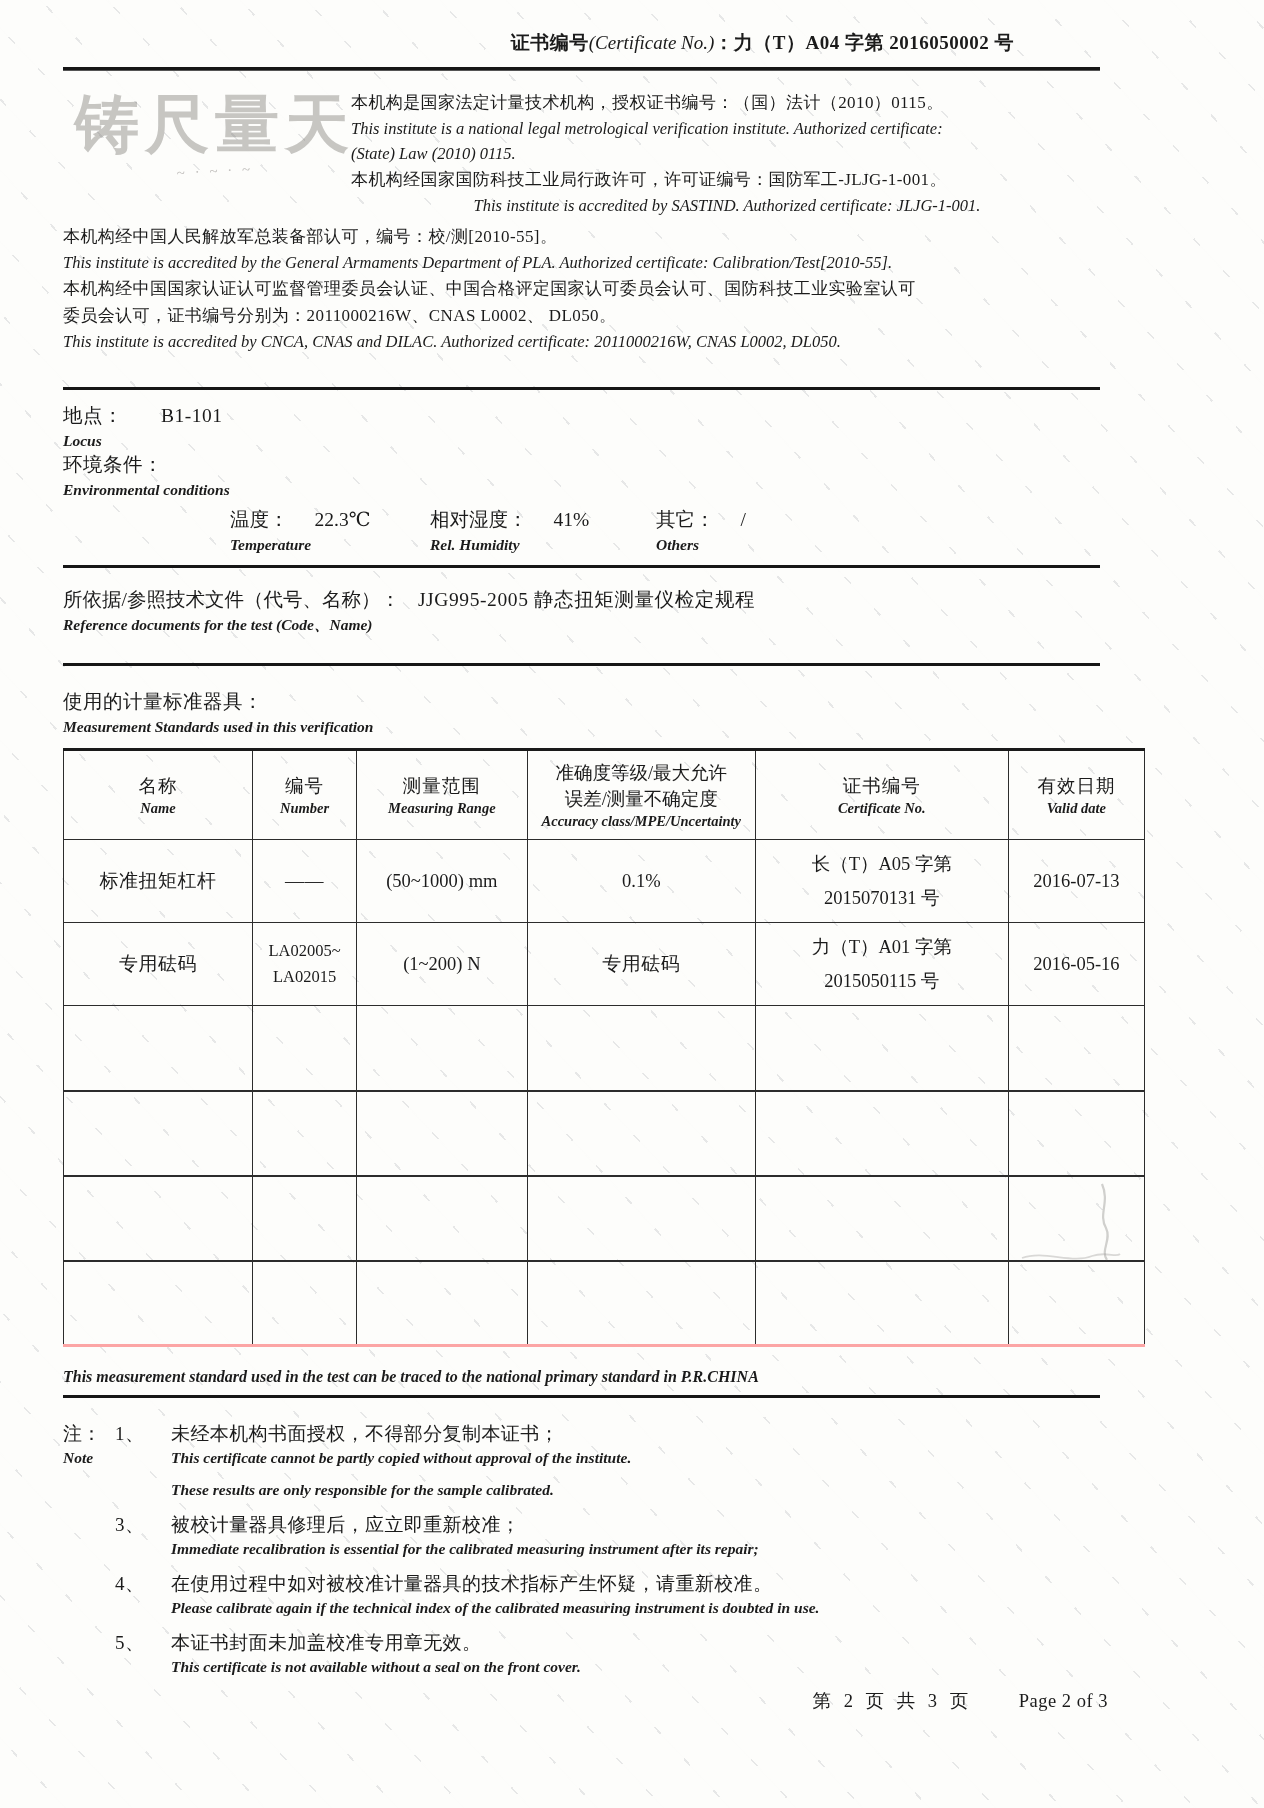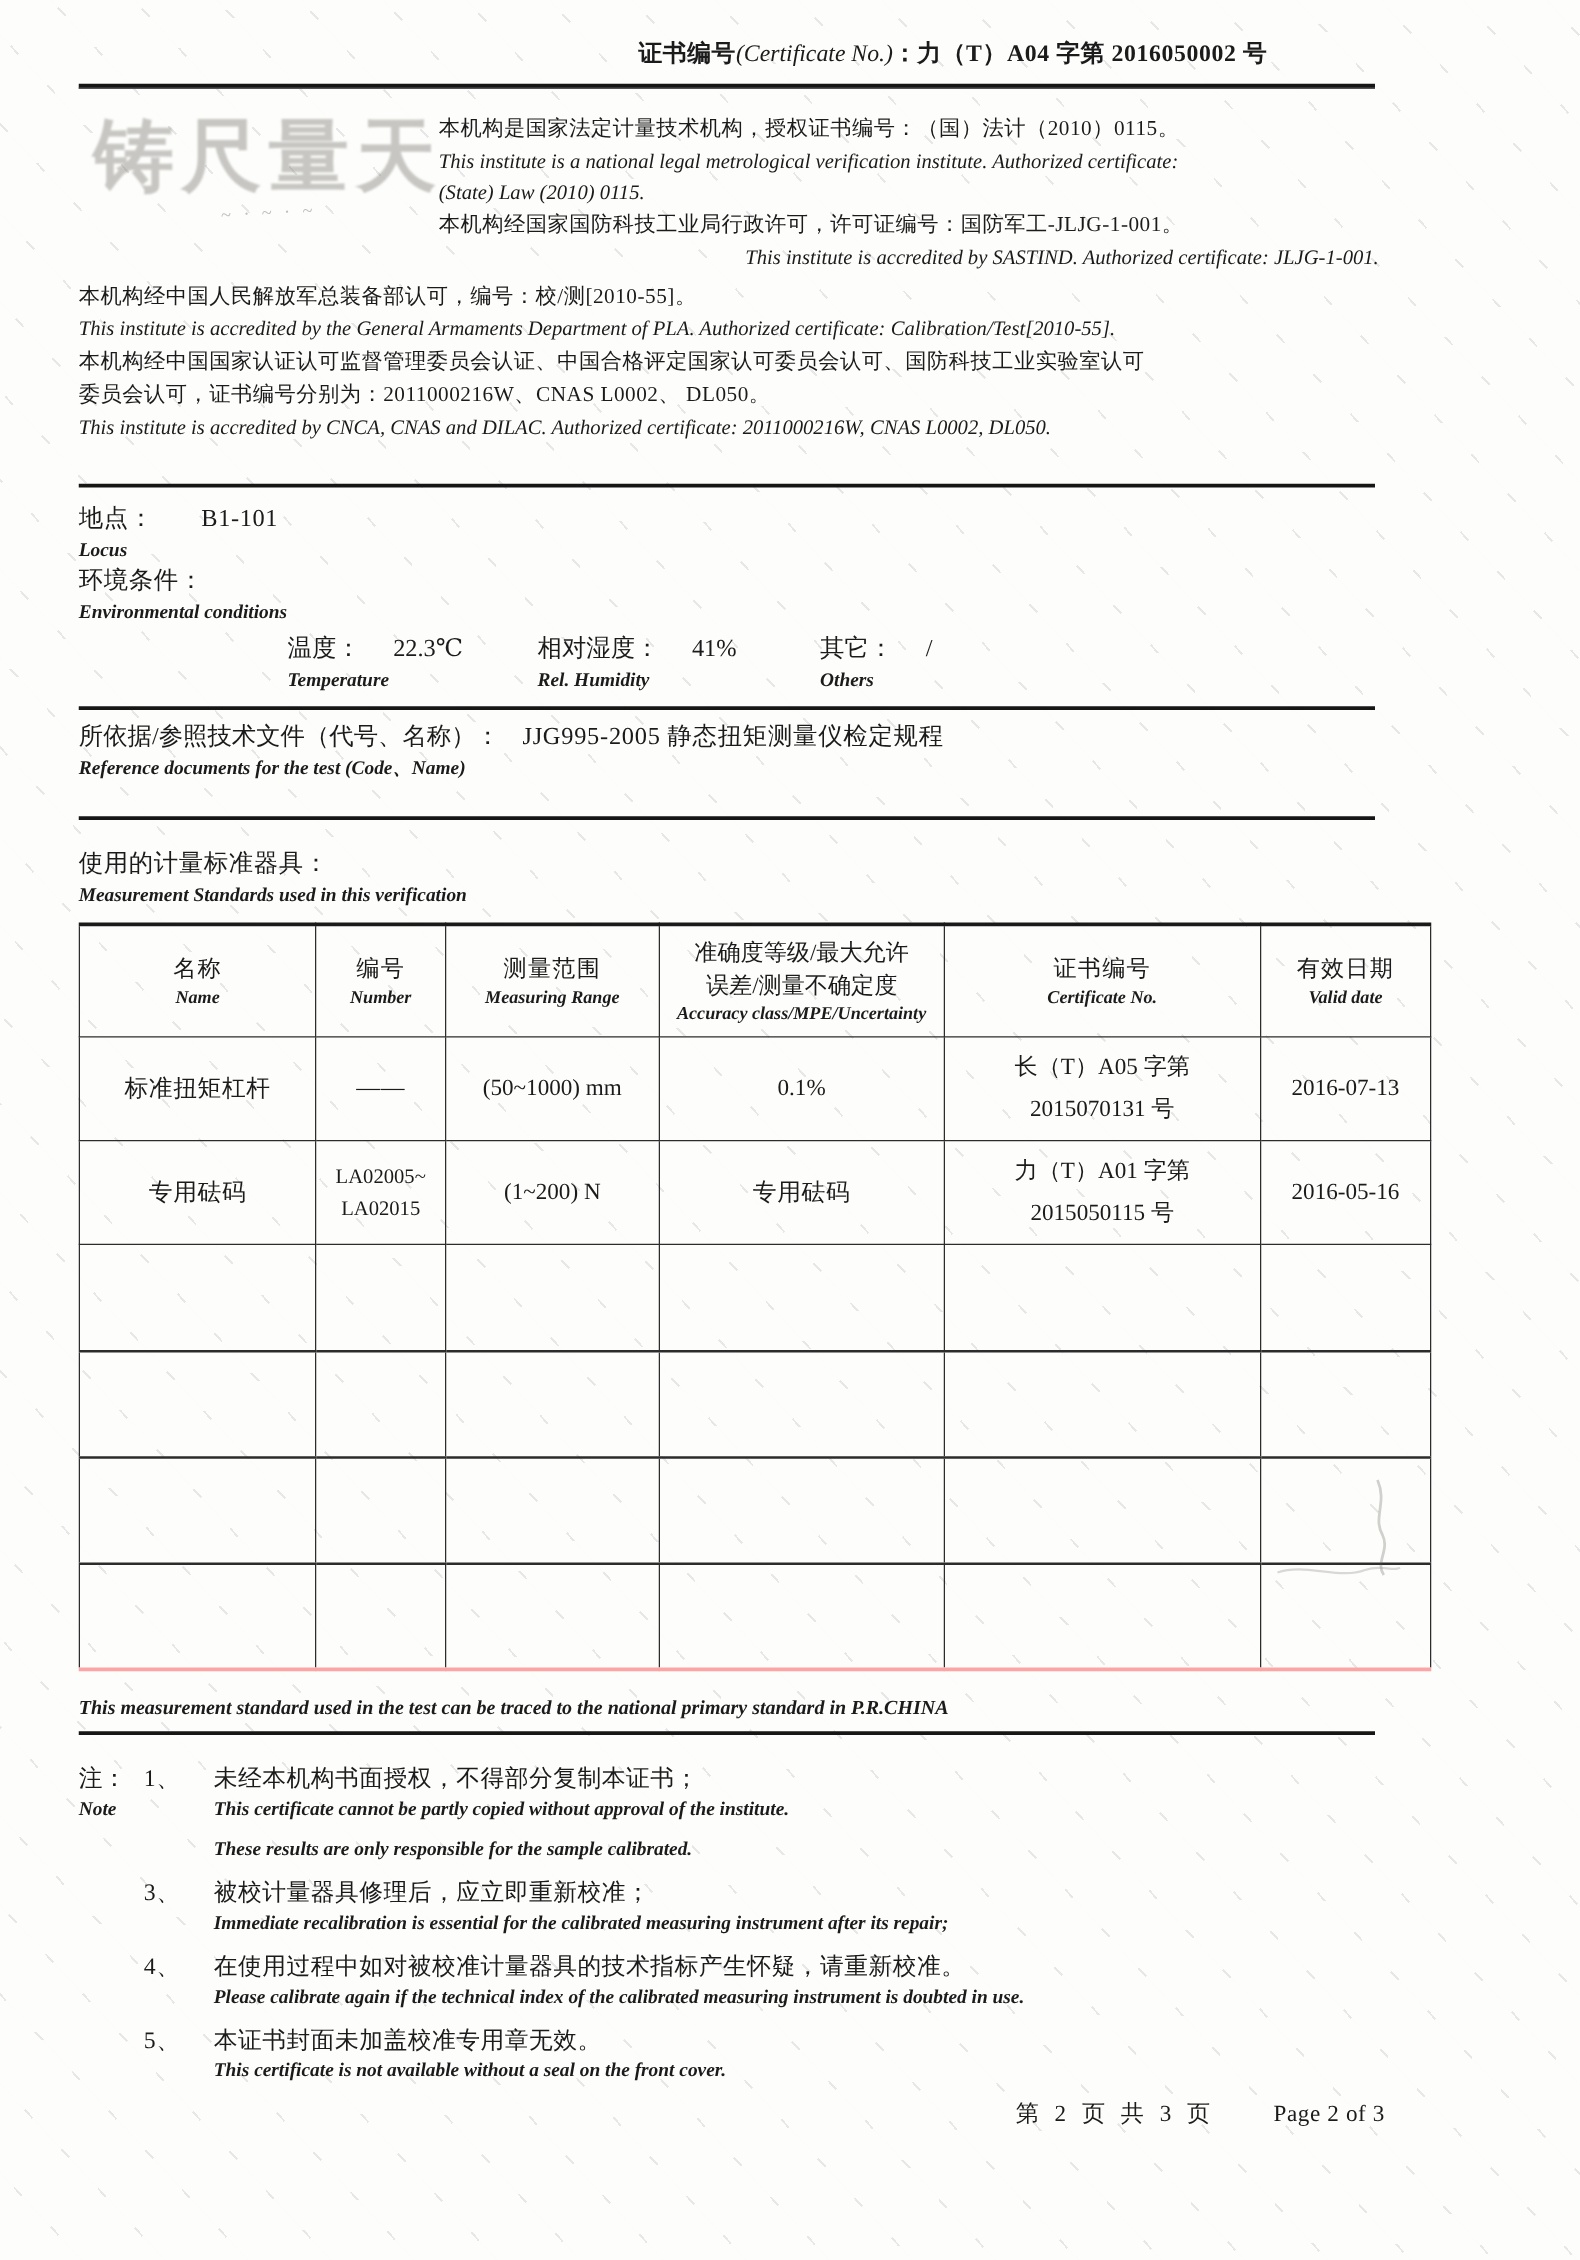--- a/index.html
+++ b/index.html
@@ -39,7 +39,7 @@
   .inst-right { margin-left:288px; width:752px; }
   .zh-line { font-size:17px; line-height:27px; letter-spacing:0.4px; }
   .en-line { font-size:16.5px; line-height:25px; font-style:italic; white-space:pre-line; }
-  .en-center { text-align:right; }
+  .en-center { text-align:center; }
 
   .full-block { margin-top:2px; width:990px; }
   .full-block .zh-line { white-space:pre-line; }

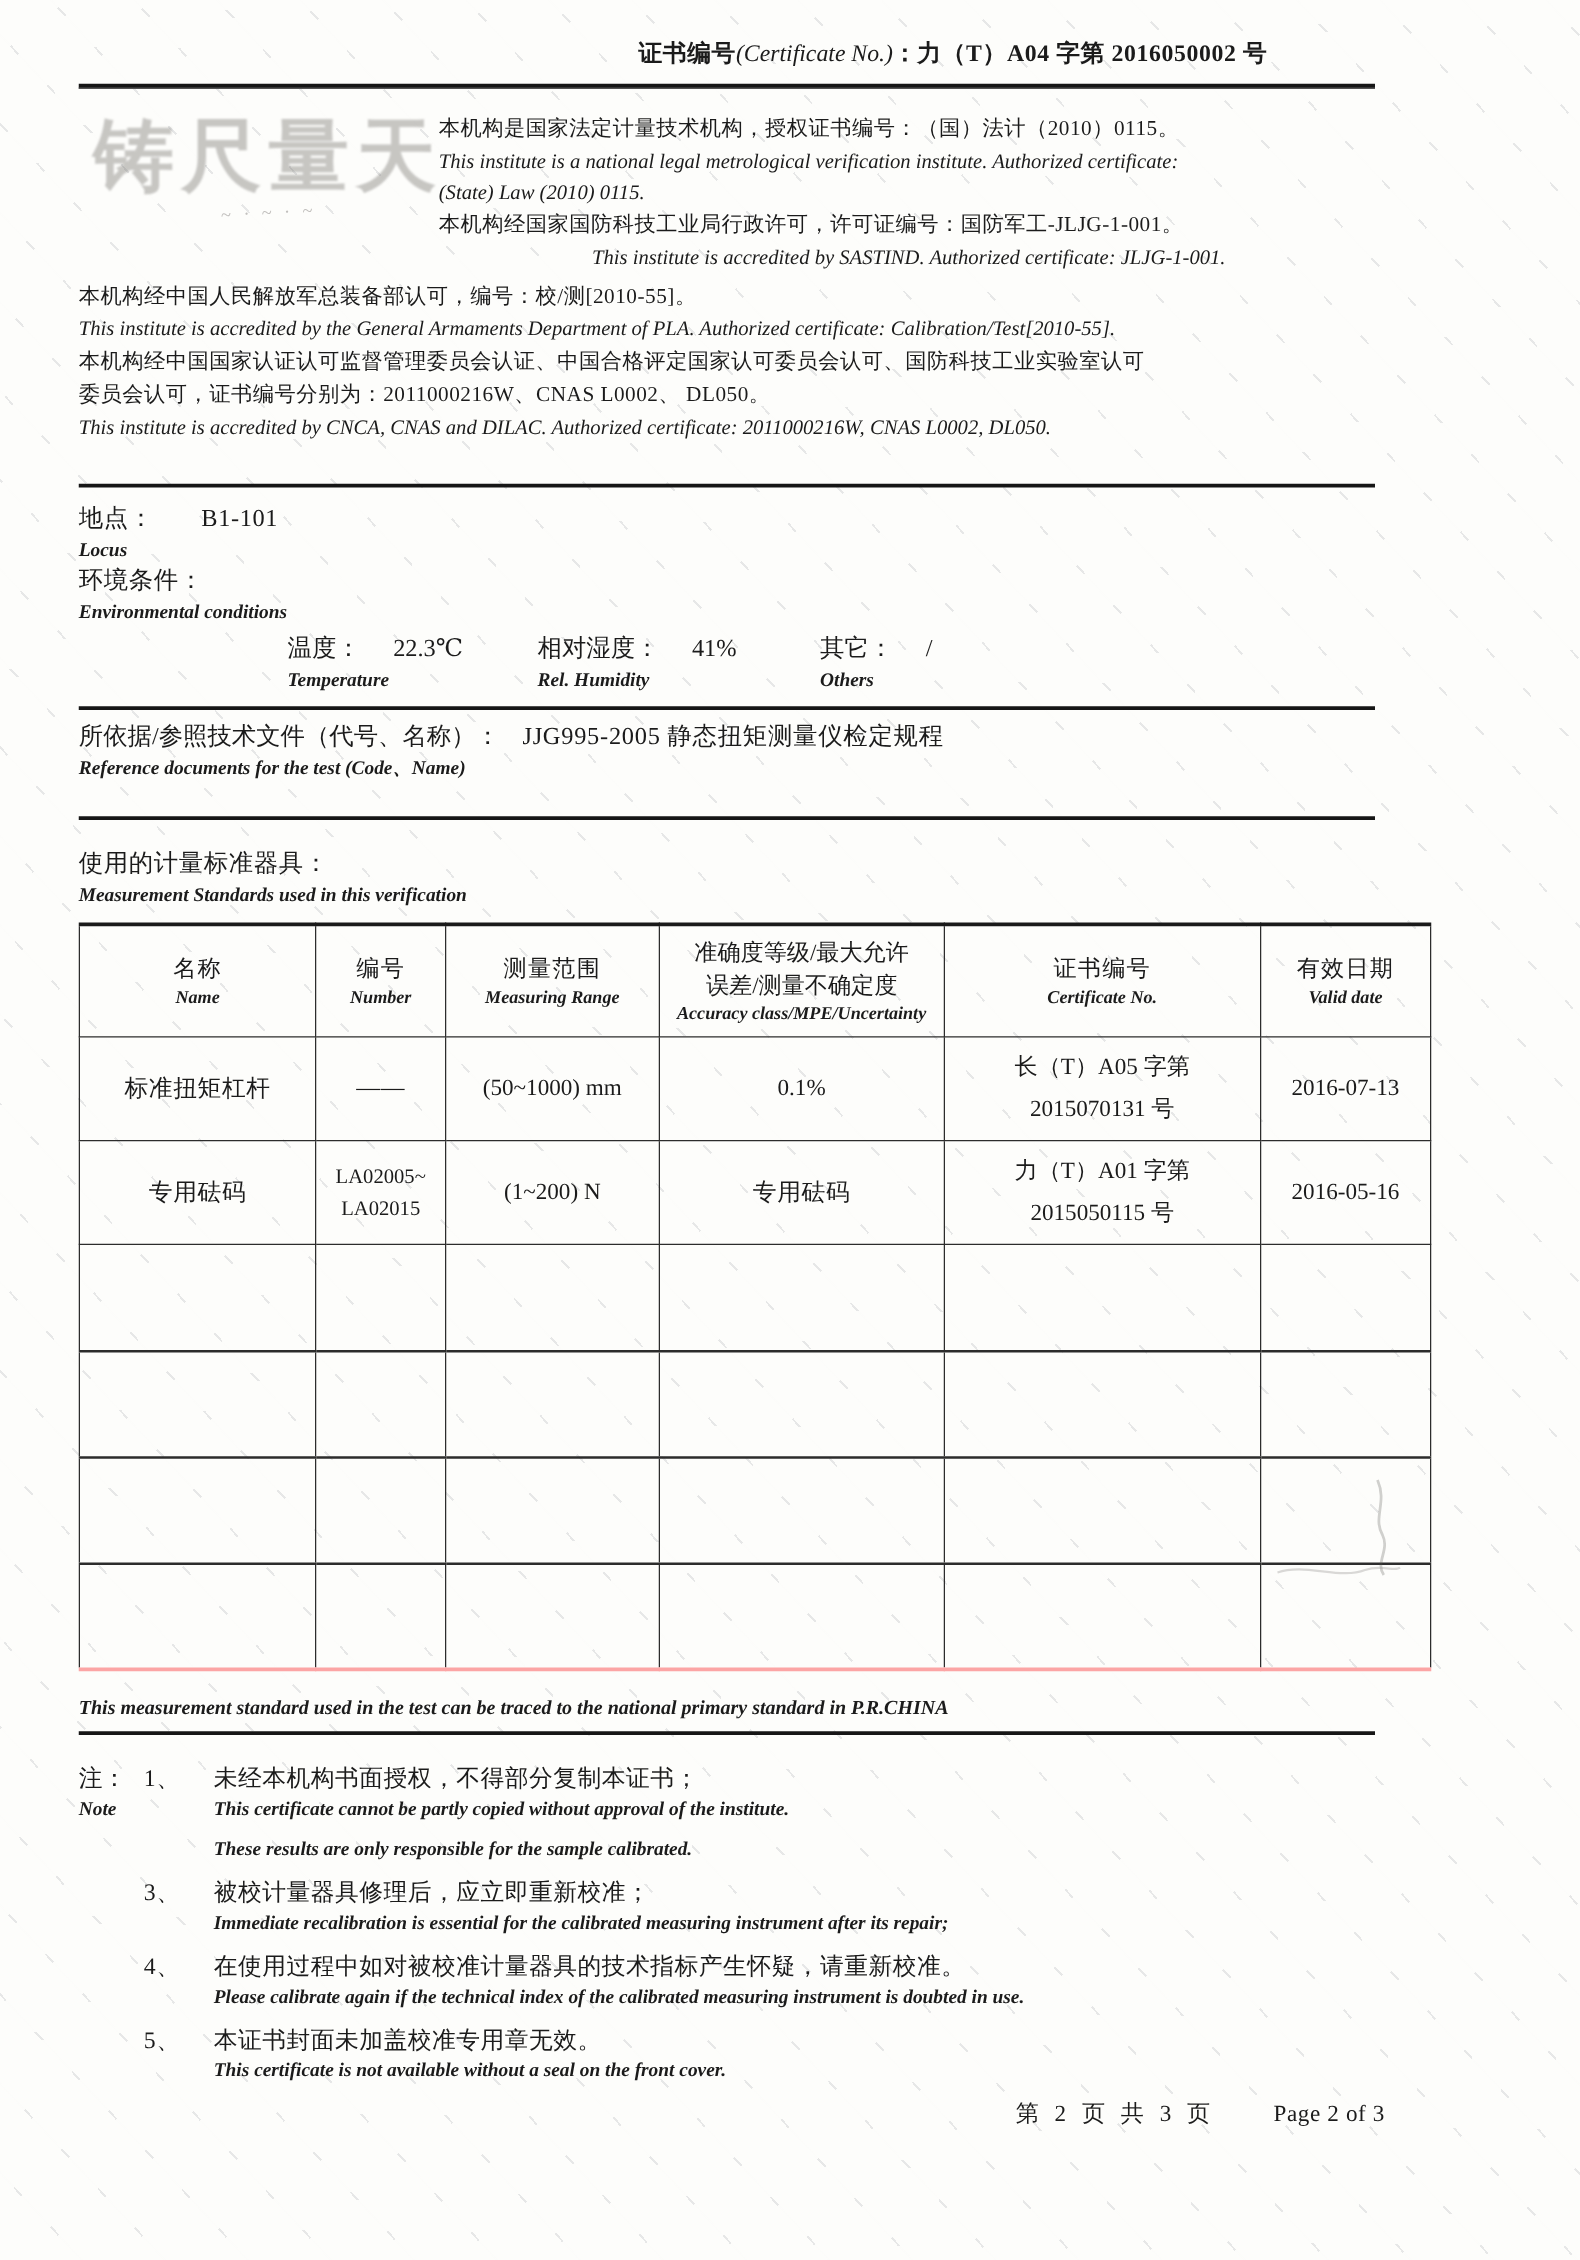--- a/index.html
+++ b/index.html
@@ -57,7 +57,7 @@
   .env-w2 { width:226px; }
 
   
-  .ref-top { font-size:19.5px; line-height:28px; margin-top:8px; }
+  .ref-top { font-size:19.5px; line-height:28px; margin-top:18px; }
   .ref-top .v { margin-left:18px; letter-spacing:0.6px; }
 
   .std-head { margin-top:22px; }

